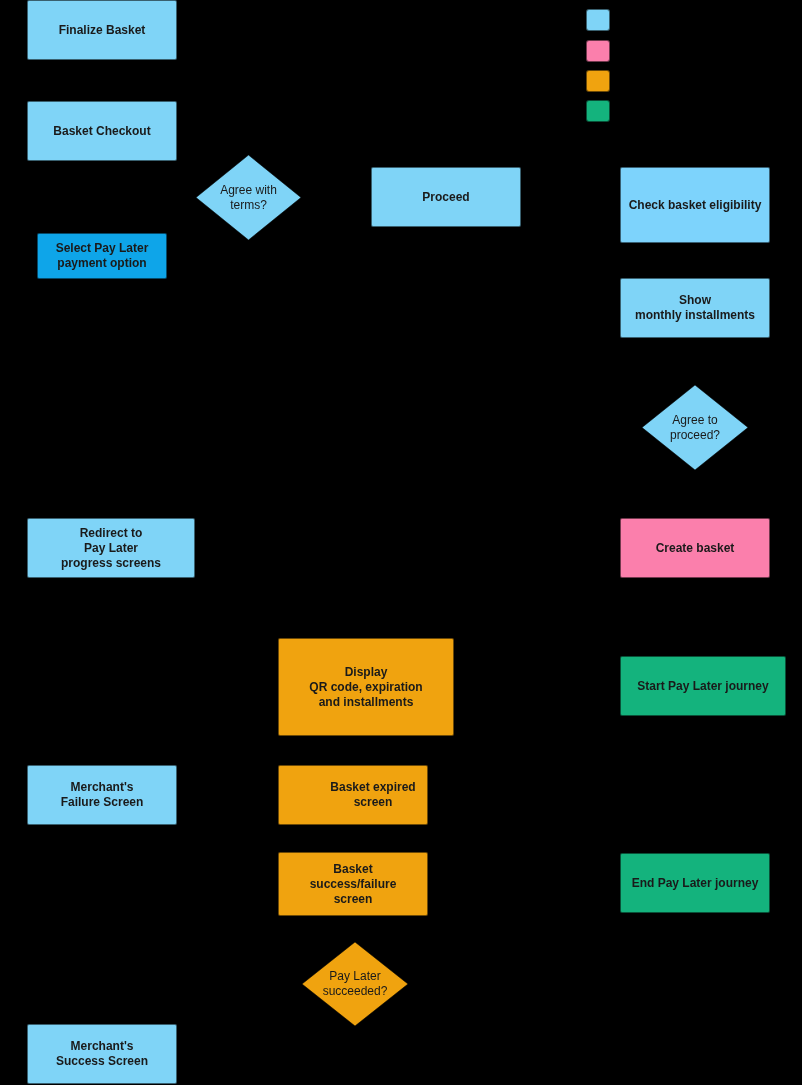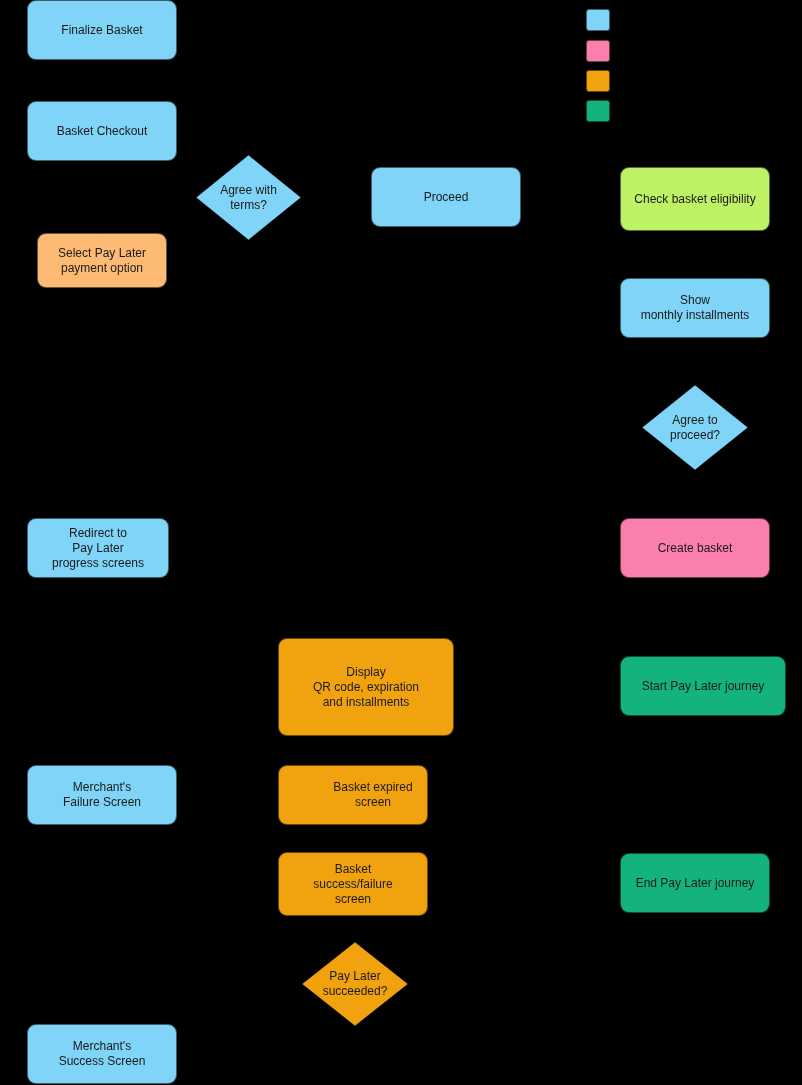--- a/index.html
+++ b/index.html
@@ -33,7 +33,8 @@
     border: 1px solid rgba(0,0,0,0.55);
   }
   .node.box {
-    border-radius: 9px;
+    border-radius: 2px;
+    font-weight: bold;
   }
   .node.diamond {
     border: none;

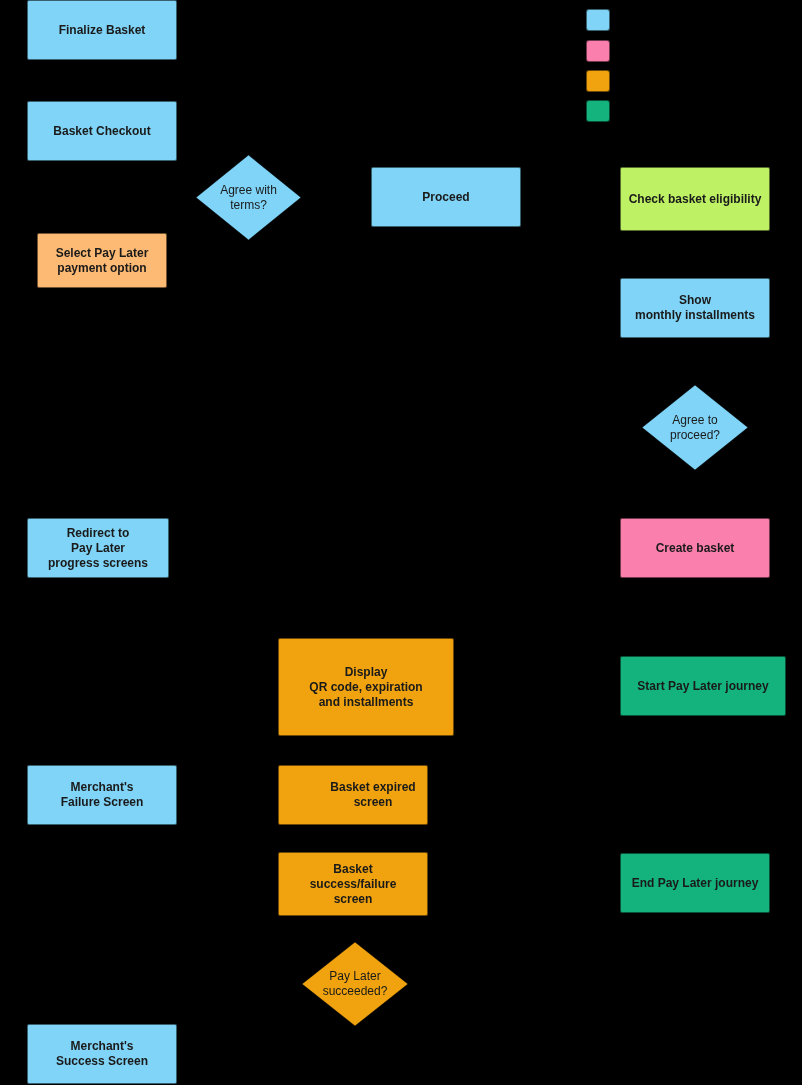--- a/index.html
+++ b/index.html
@@ -75,7 +75,7 @@
       </svg><span class="dia-label">Agree with
 terms?</span></div>
     <div class="node box" style="left: 371px; top: 167px; width: 150px; height: 60px; background: rgb(127, 212, 247);"><span>Proceed</span></div>
-    <div class="node box" style="left: 620px; top: 167px; width: 150px; height: 64px; background: #bef264;"><span>Check basket eligibility</span></div>
+    <div class="node box" style="left: 620px; top: 167px; width: 150px; height: 76px; background: #7dd3fc;"><span>Check basket eligibility</span></div>
     <div class="node box" style="left: 37px; top: 233px; width: 130px; height: 55px; background: #fdba74;"><span>Select Pay Later
 payment option</span></div>
     <div class="node box" style="left: 620px; top: 278px; width: 150px; height: 60px; background: rgb(127, 212, 247);"><span>Show

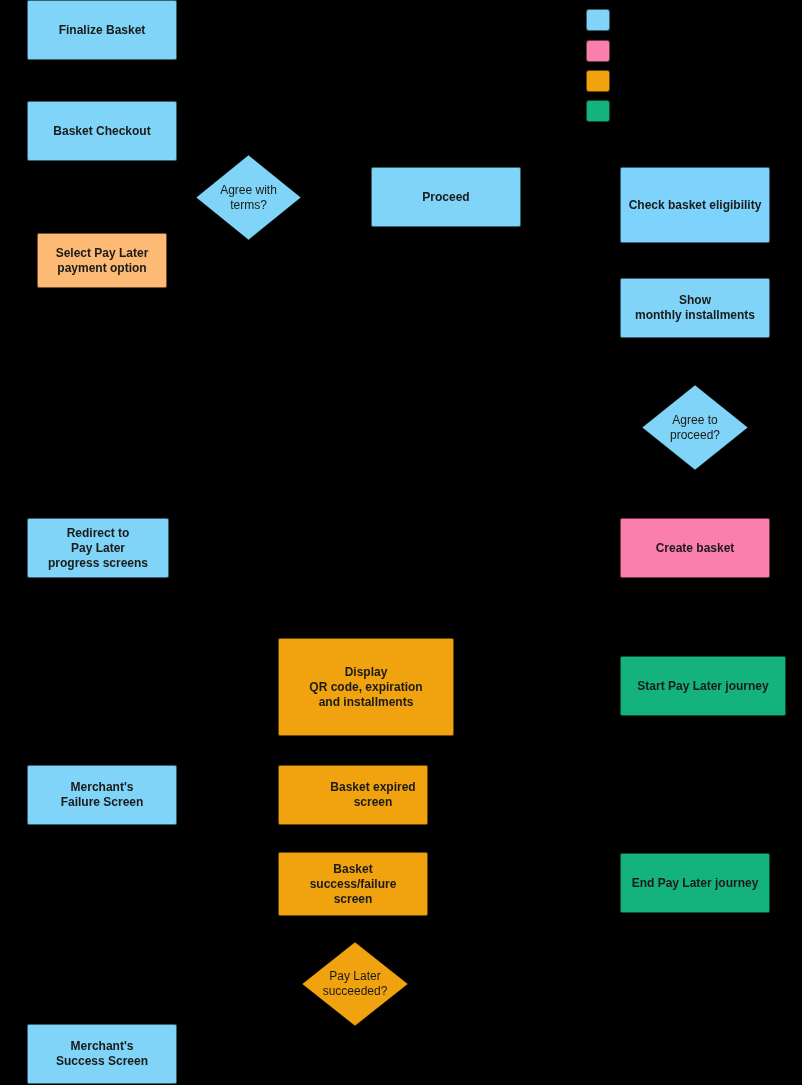--- a/index.html
+++ b/index.html
@@ -76,7 +76,7 @@
 terms?</span></div>
     <div class="node box" style="left: 371px; top: 167px; width: 150px; height: 60px; background: rgb(127, 212, 247);"><span>Proceed</span></div>
     <div class="node box" style="left: 620px; top: 167px; width: 150px; height: 76px; background: #7dd3fc;"><span>Check basket eligibility</span></div>
-    <div class="node box" style="left: 37px; top: 233px; width: 130px; height: 55px; background: #fdba74;"><span>Select Pay Later
+    <div class="node box" style="left: 37px; top: 233px; width: 130px; height: 46px; background: #0ea5e9;"><span>Select Pay Later
 payment option</span></div>
     <div class="node box" style="left: 620px; top: 278px; width: 150px; height: 60px; background: rgb(127, 212, 247);"><span>Show
 monthly installments</span></div>

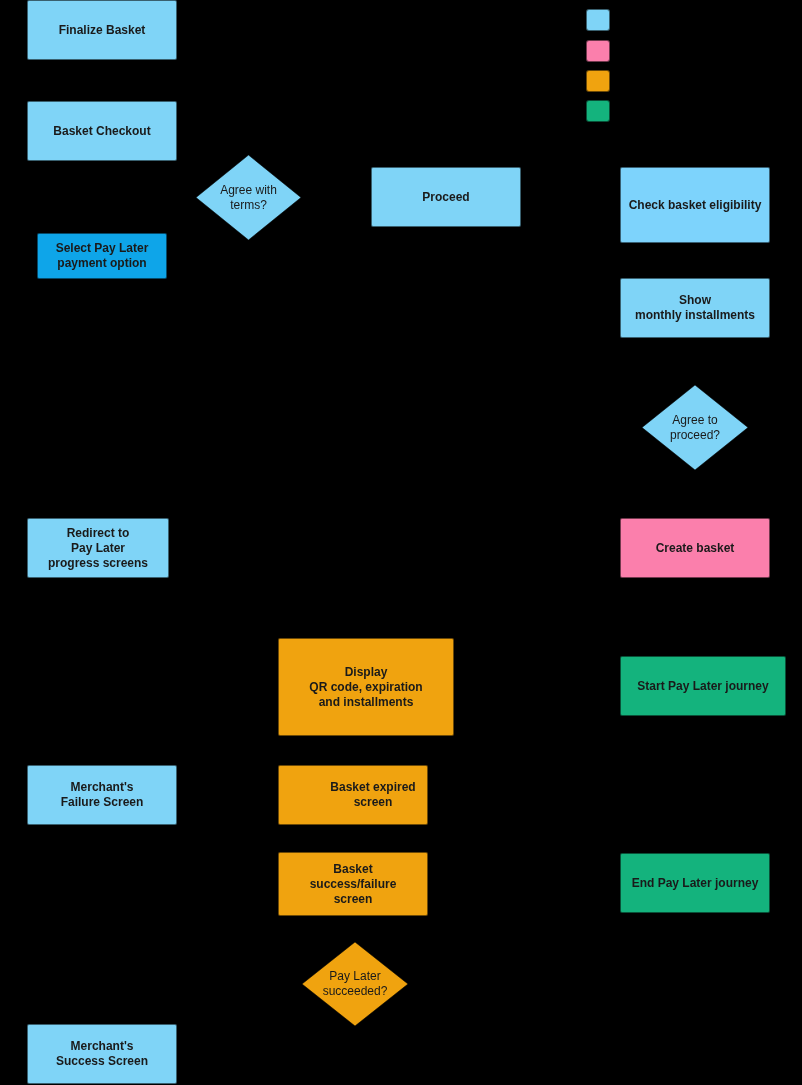--- a/index.html
+++ b/index.html
@@ -84,7 +84,7 @@
         <polygon points="53,0 106,42.5 53,85 0,42.5" fill="#7FD4F7" stroke="rgba(0,0,0,0.55)" stroke-width="1"></polygon>
       </svg><span class="dia-label">Agree to
 proceed?</span></div>
-    <div class="node box" style="left: 27px; top: 518px; width: 142px; height: 60px; background: rgb(127, 212, 247); text-align: center;"><span>Redirect to
+    <div class="node box" style="left: 27px; top: 518px; width: 168px; height: 60px; background: rgb(127, 212, 247); text-align: center;"><span>Redirect to
 Pay Later
 progress screens</span></div>
     <div class="node box" style="left: 620px; top: 518px; width: 150px; height: 60px; background: rgb(251, 127, 172);"><span>Create basket</span></div>

